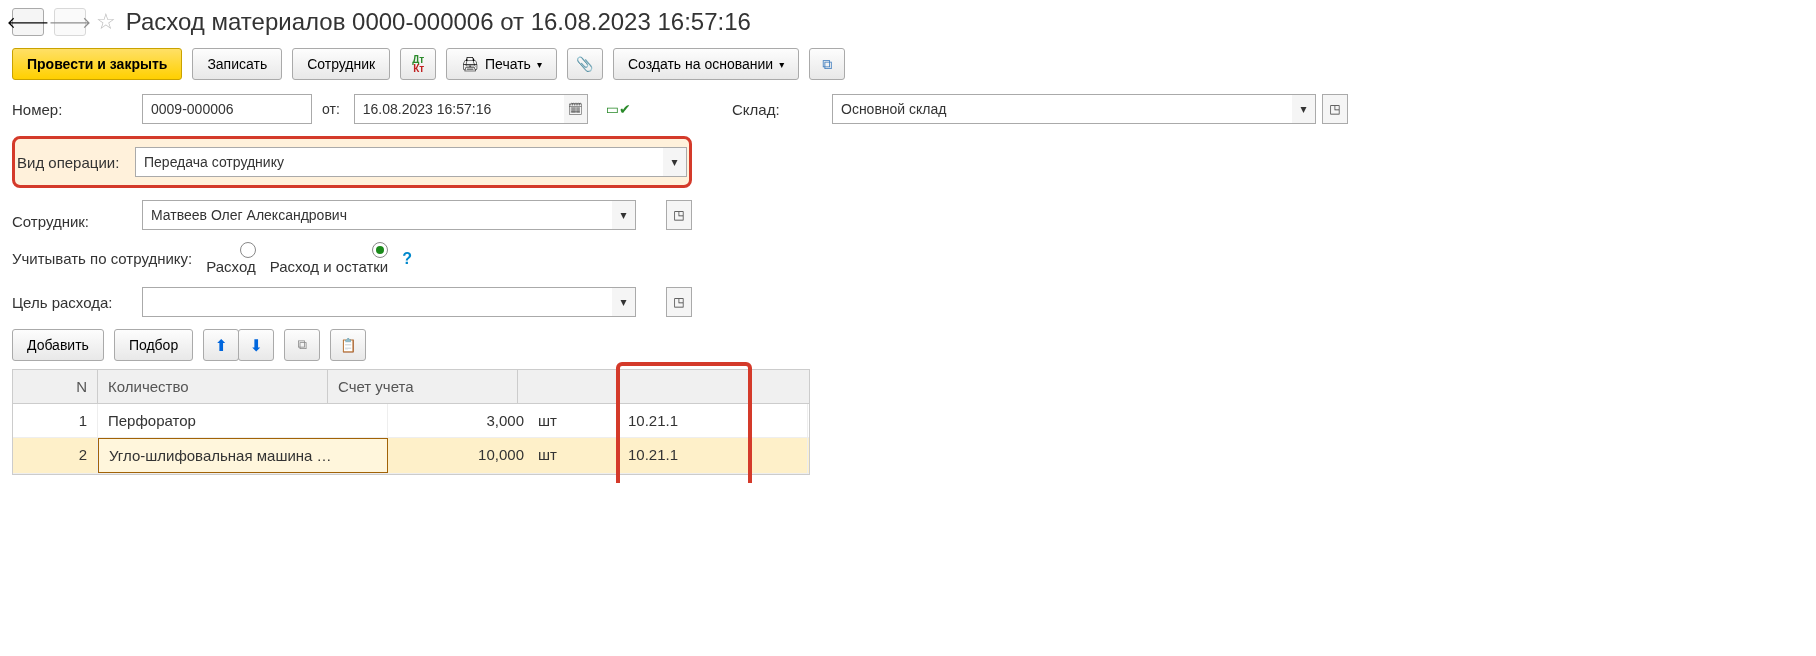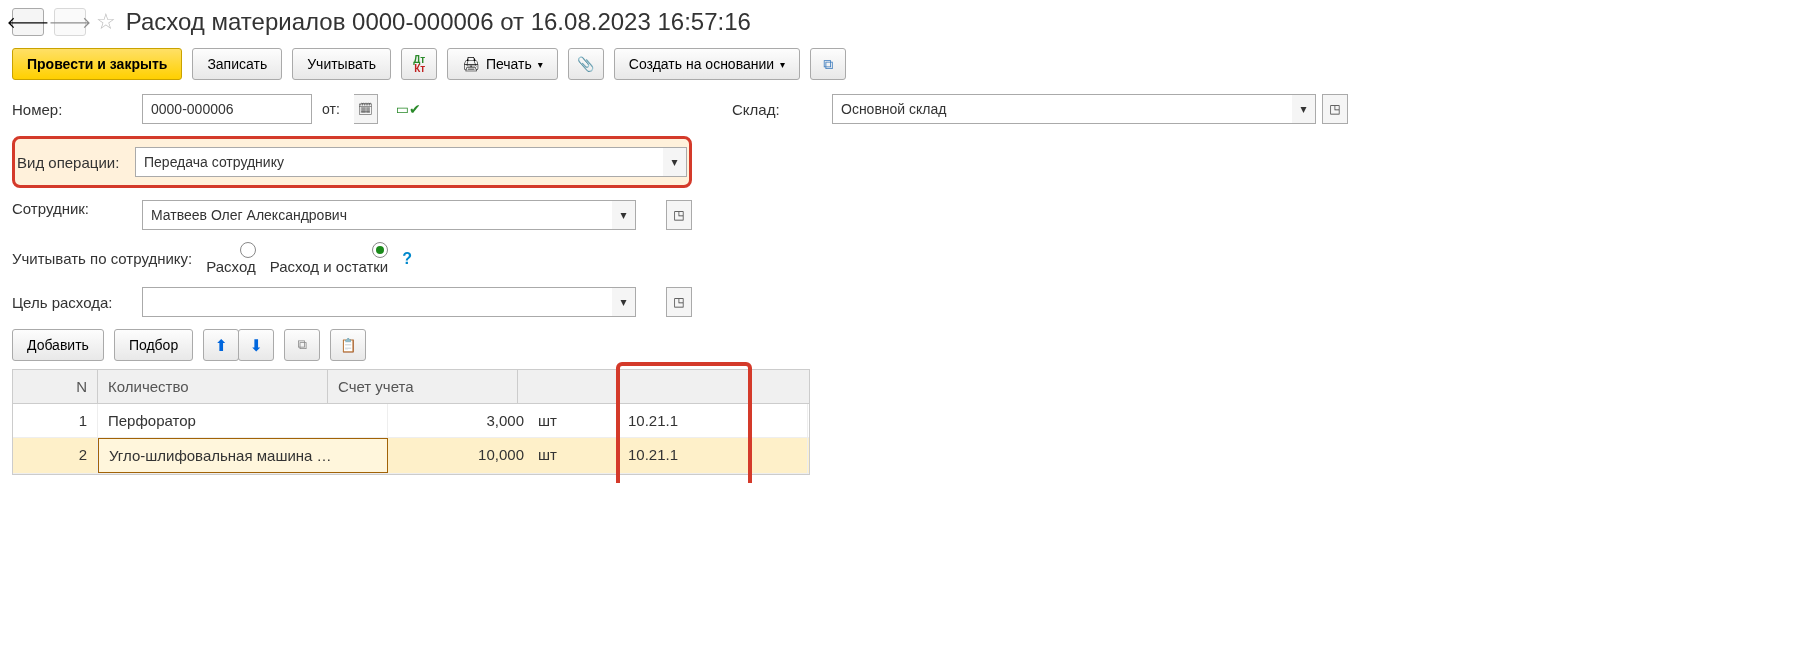--- a/index.html
+++ b/index.html
@@ -77,7 +77,7 @@
 <div class="toolbar">
   <button class="btn btn-primary">Провести и закрыть</button>
   <button class="btn">Записать</button>
-  <button class="btn">Учитывать</button>
+  <button class="btn">Сотрудник</button>
   <button class="btn btn-icon">
       <span class="dtkt">
         <span class="dt">Дт</span>

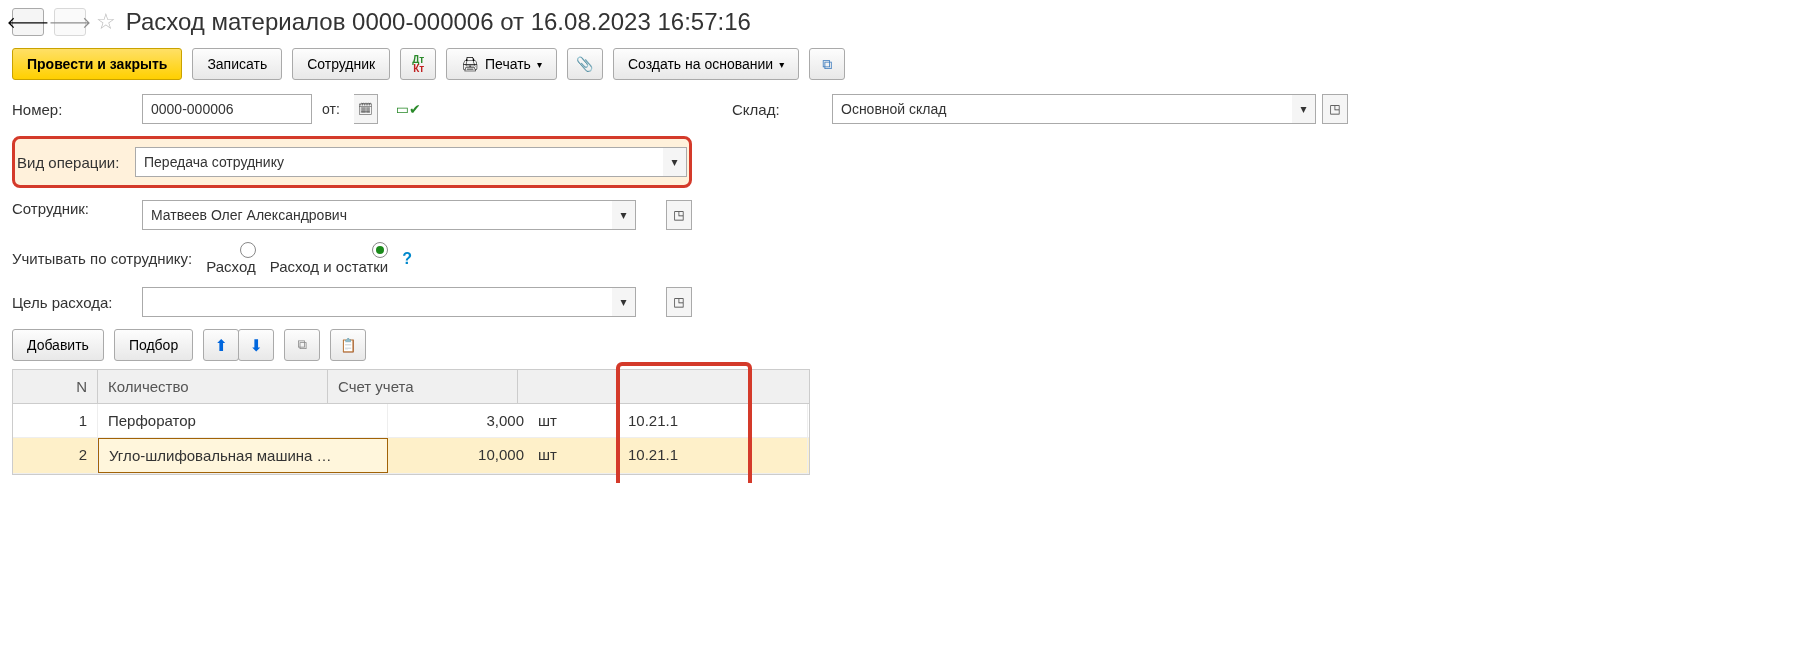--- a/index.html
+++ b/index.html
@@ -105,7 +105,7 @@
   <div class="col-left" style="display:flex;align-items:center;gap:10px">
     <span class="label">Номер:</span>
     <div class="input" style="width:170px">
-        <span>0000-000006</span>
+        <span>0009-000006</span>
       </div>
     <span class="label-short">от:</span>
     <div class="input-combo">

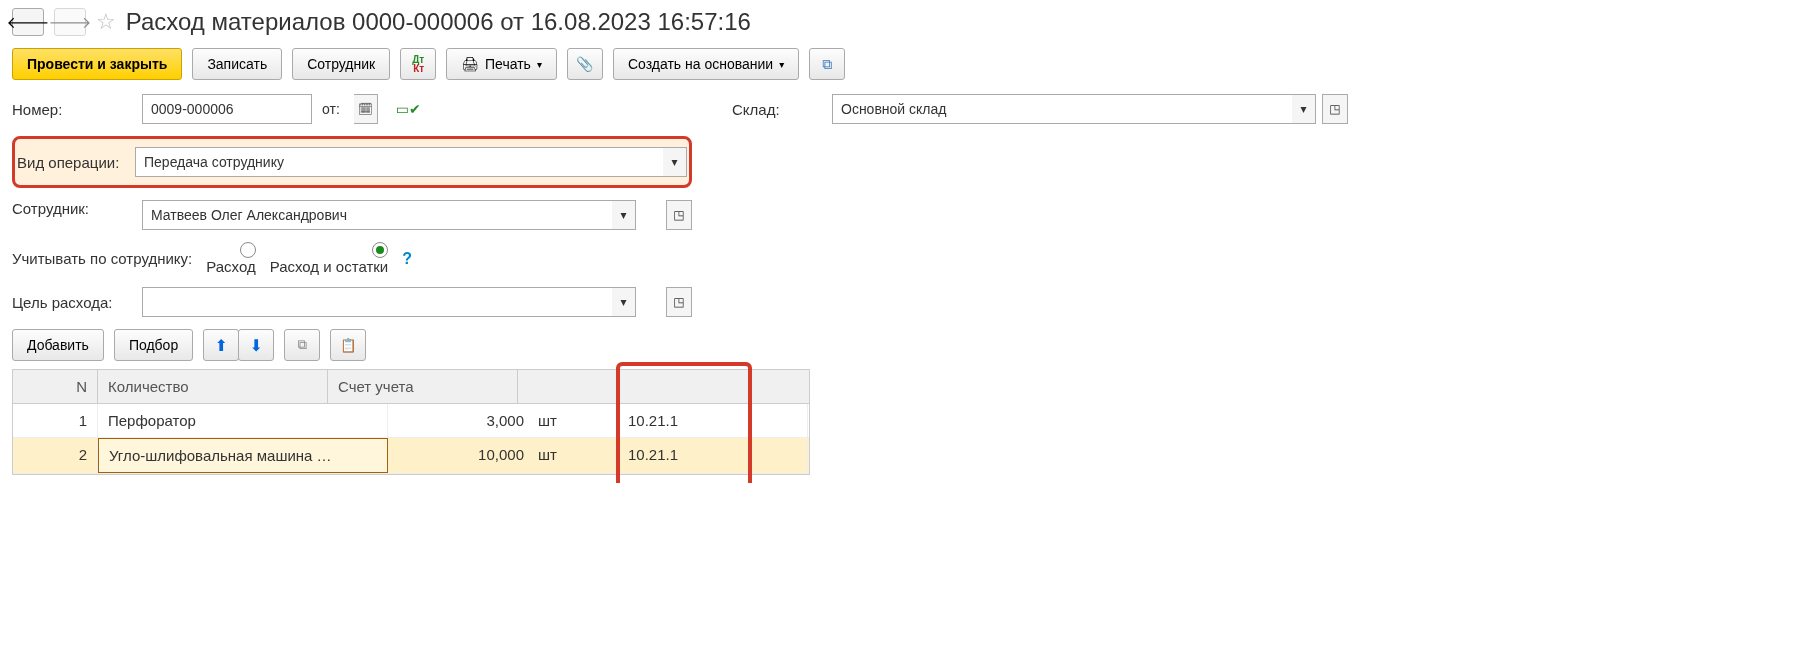--- a/index.html
+++ b/index.html
@@ -109,6 +109,9 @@
       </div>
     <span class="label-short">от:</span>
     <div class="input-combo">
+      <div class="input" style="width:210px">
+          <span>16.08.2023 16:57:16</span>
+        </div>
       <div class="mini-btn">
           <span>🗓</span>
         </div>

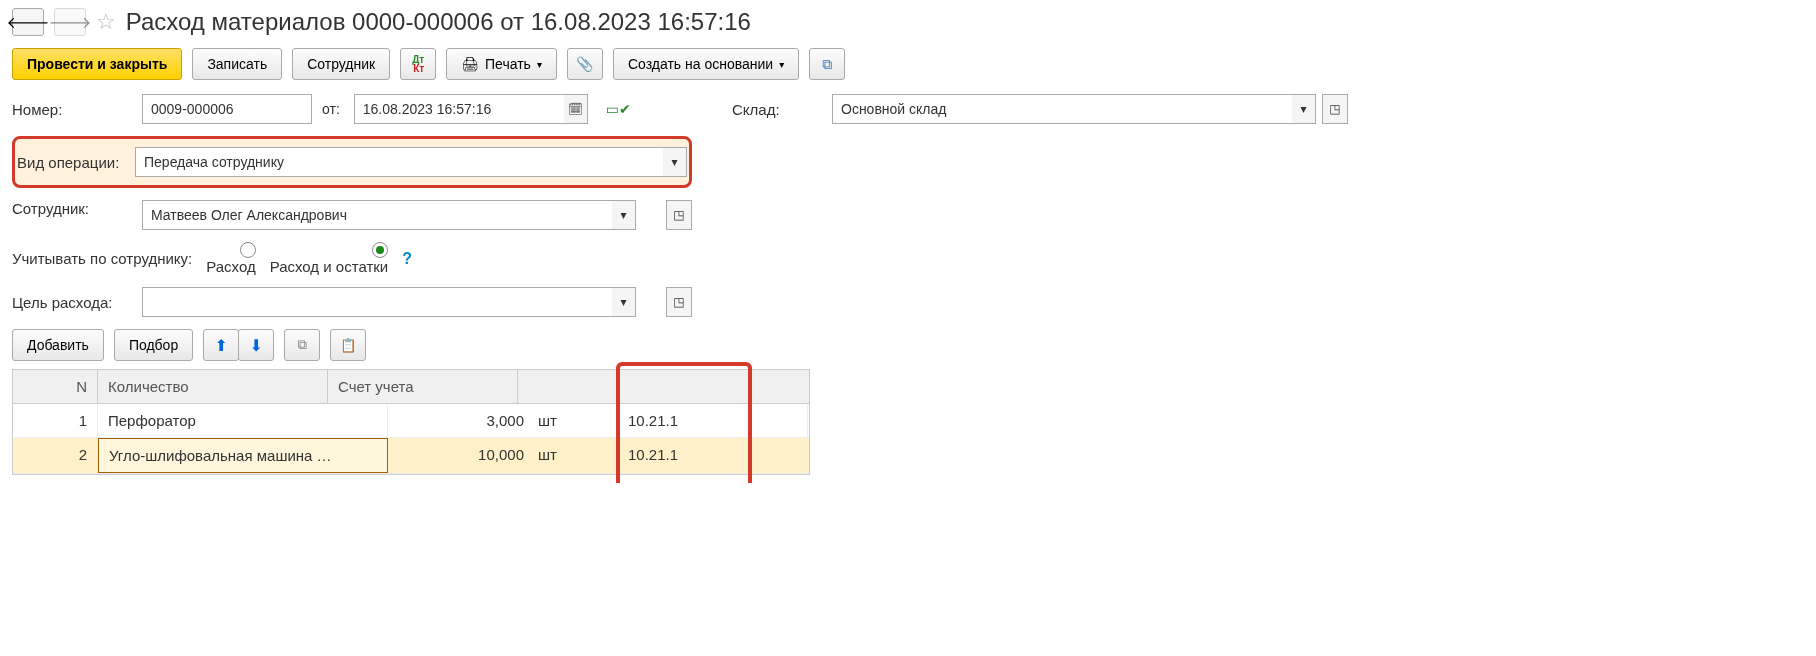--- a/index.html
+++ b/index.html
@@ -151,7 +151,7 @@
 </div>
 
 <div class="form-row">
-  <div class="col-left" style="display:flex;align-items:flex-start;gap:10px">
+  <div class="col-left" style="display:flex;align-items:flex-end;gap:10px">
     <span class="label">Сотрудник:</span>
     <div class="input-combo" style="flex:1">
       <div class="input" style="width:470px">

